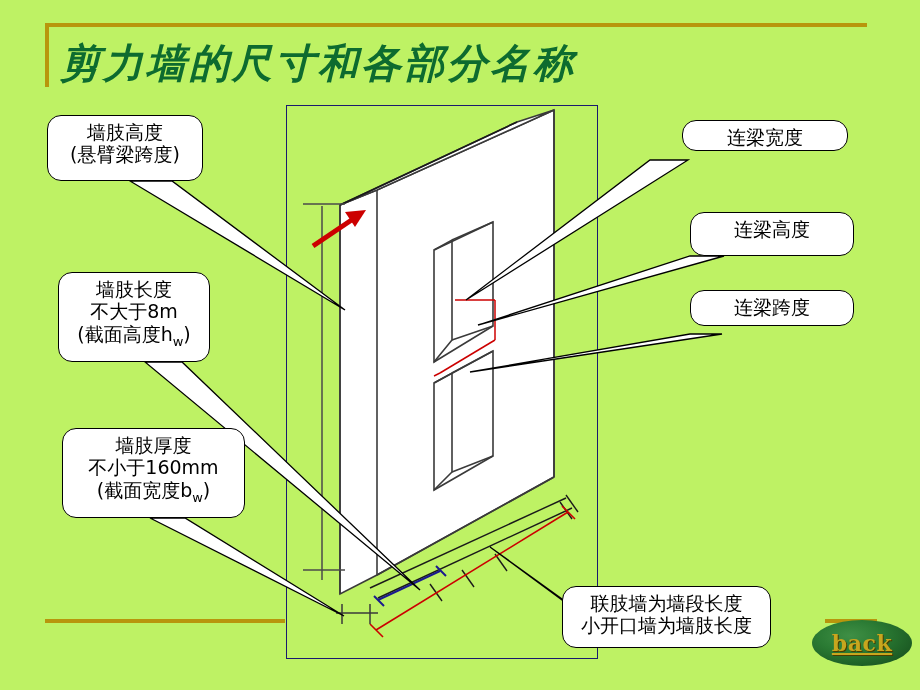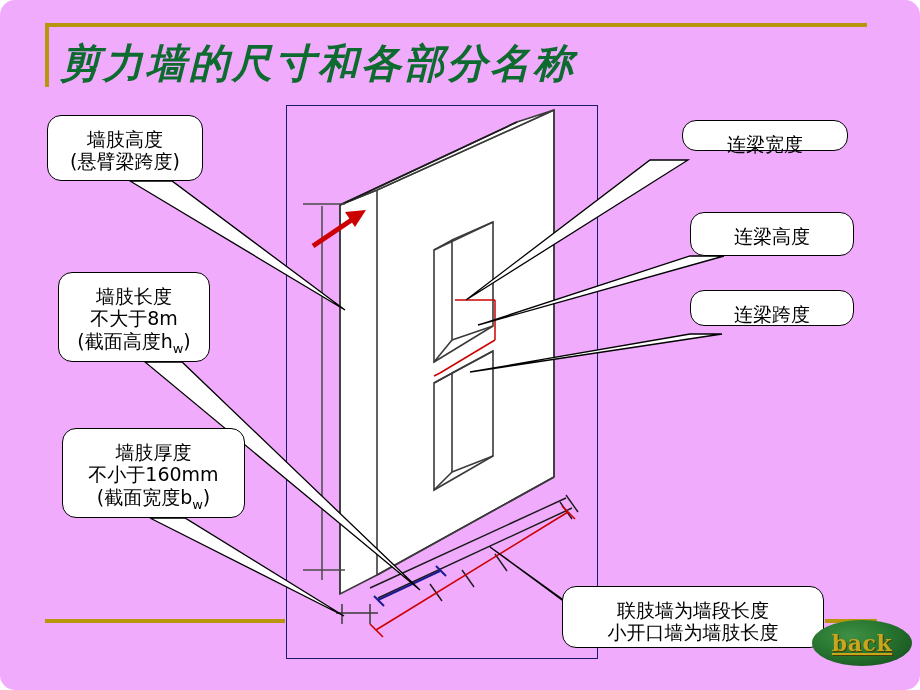--- a/index.html
+++ b/index.html
@@ -19,8 +19,7 @@
     left: 0; top: 0;
     width: 920px;
     height: 690px;
-    background: #f0abfc;
-    border-radius: 15px;
+    background: #bef264;
   }
   
   .rule {

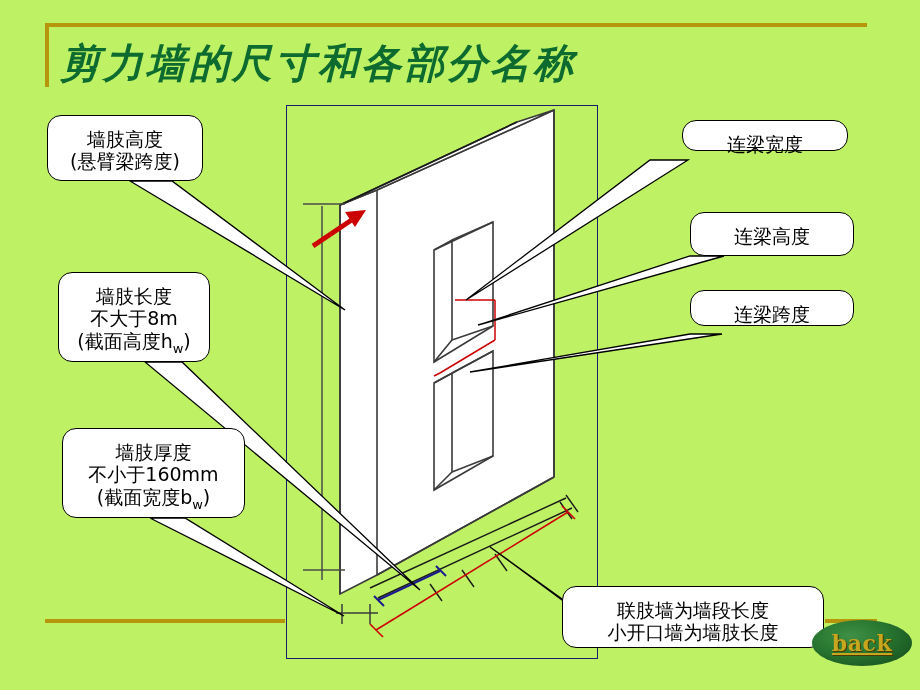--- a/index.html
+++ b/index.html
@@ -84,7 +84,7 @@
     color: #000000;
     text-align: center;
     line-height: 1.18;
-    padding: 12px 10px;
+    padding: 5px 10px;
     box-sizing: border-box;
     white-space: nowrap;
     z-index: 5;

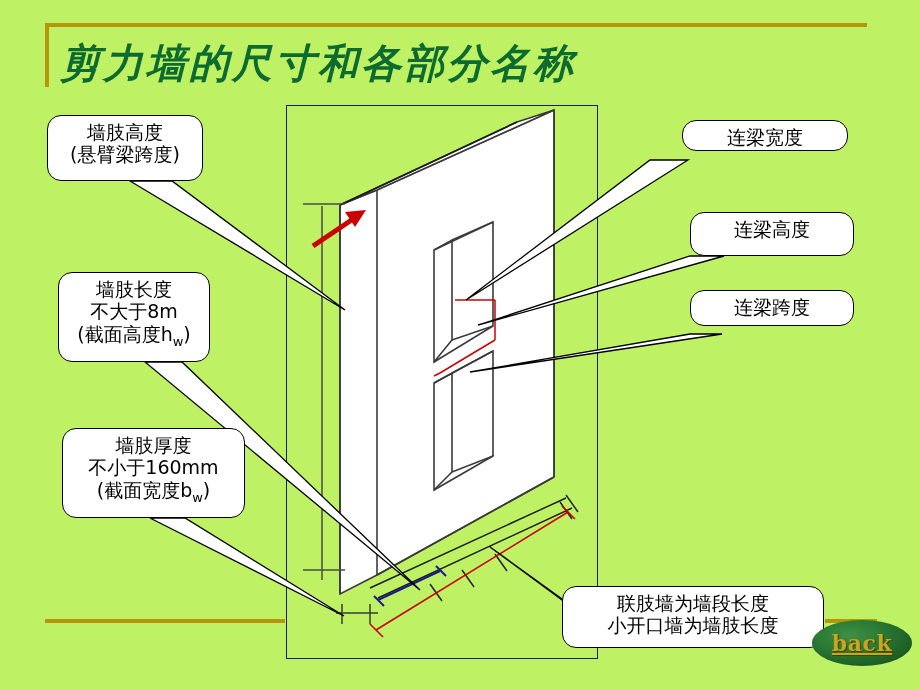--- a/index.html
+++ b/index.html
@@ -120,7 +120,7 @@
   }
   #callout-wall-segment {
     left: 562px; top: 586px;
-    width: 262px; height: 62px;
+    width: 209px; height: 62px;
     font-size: 19px;
   }
   

